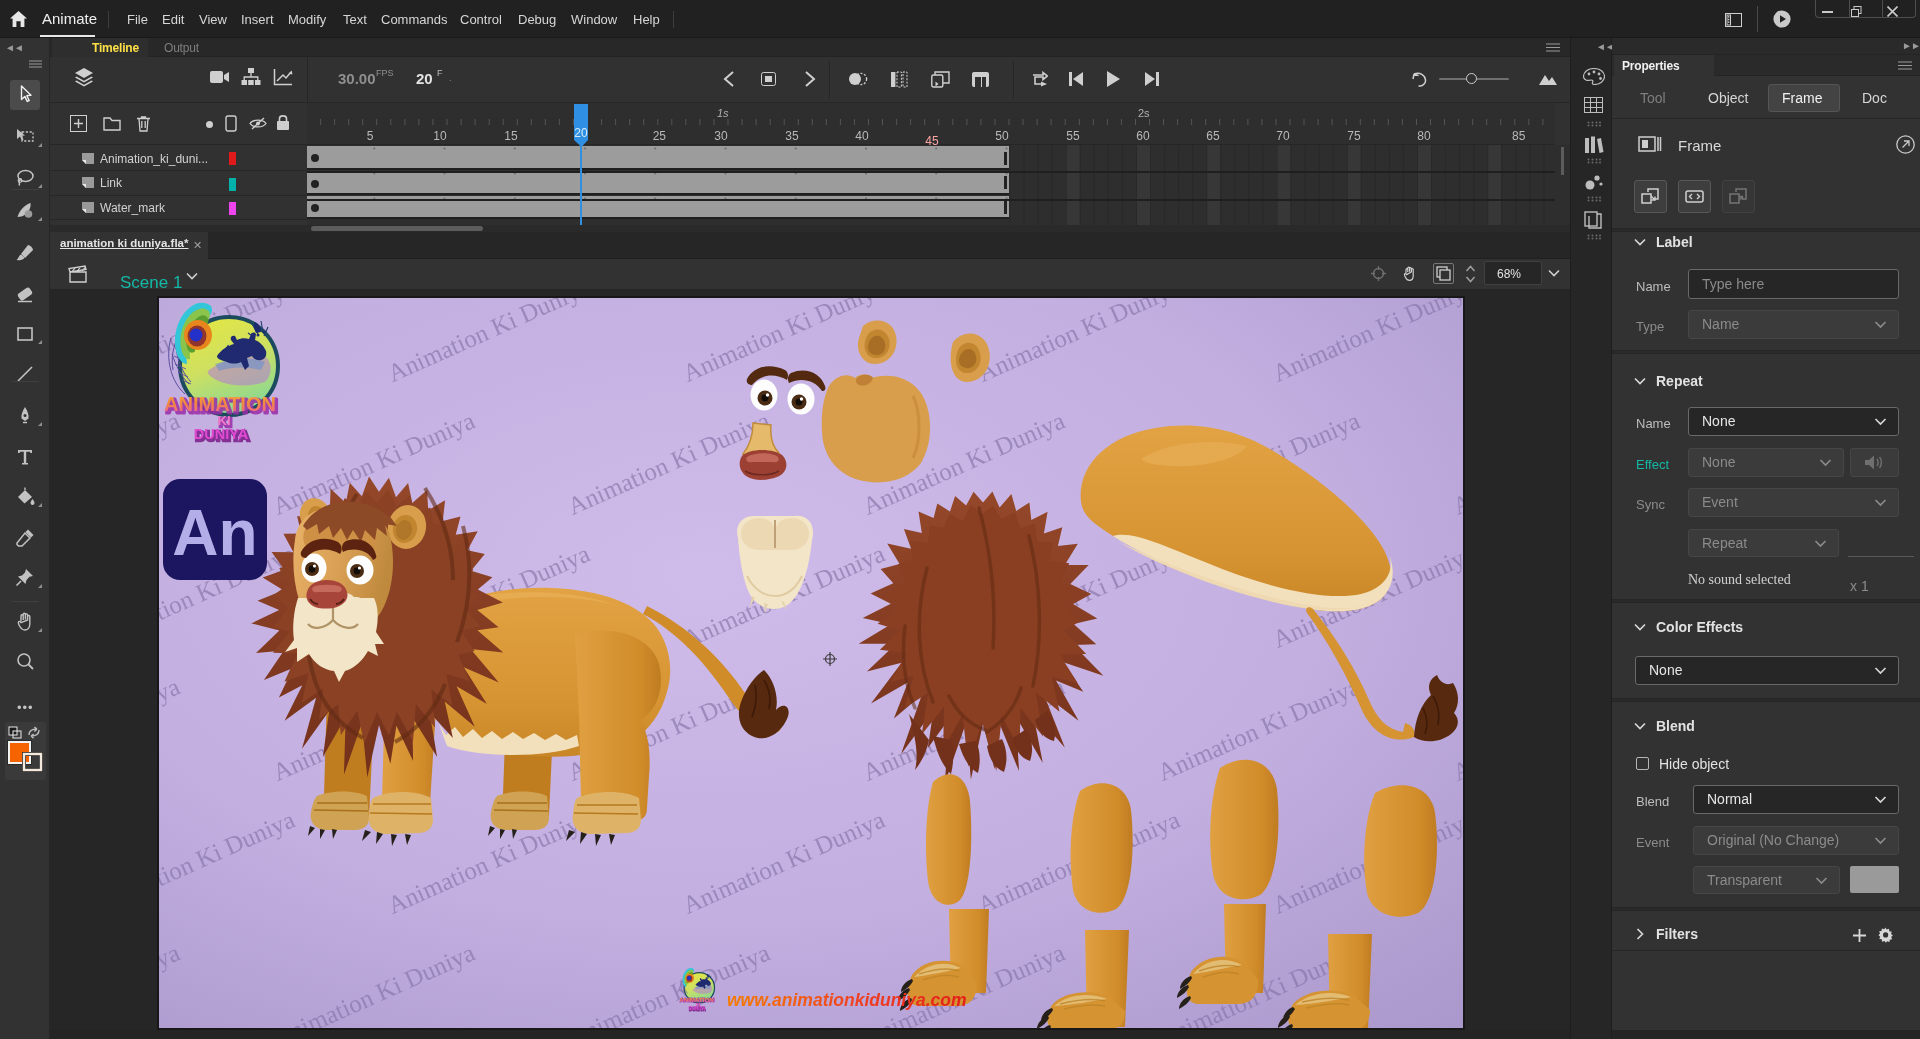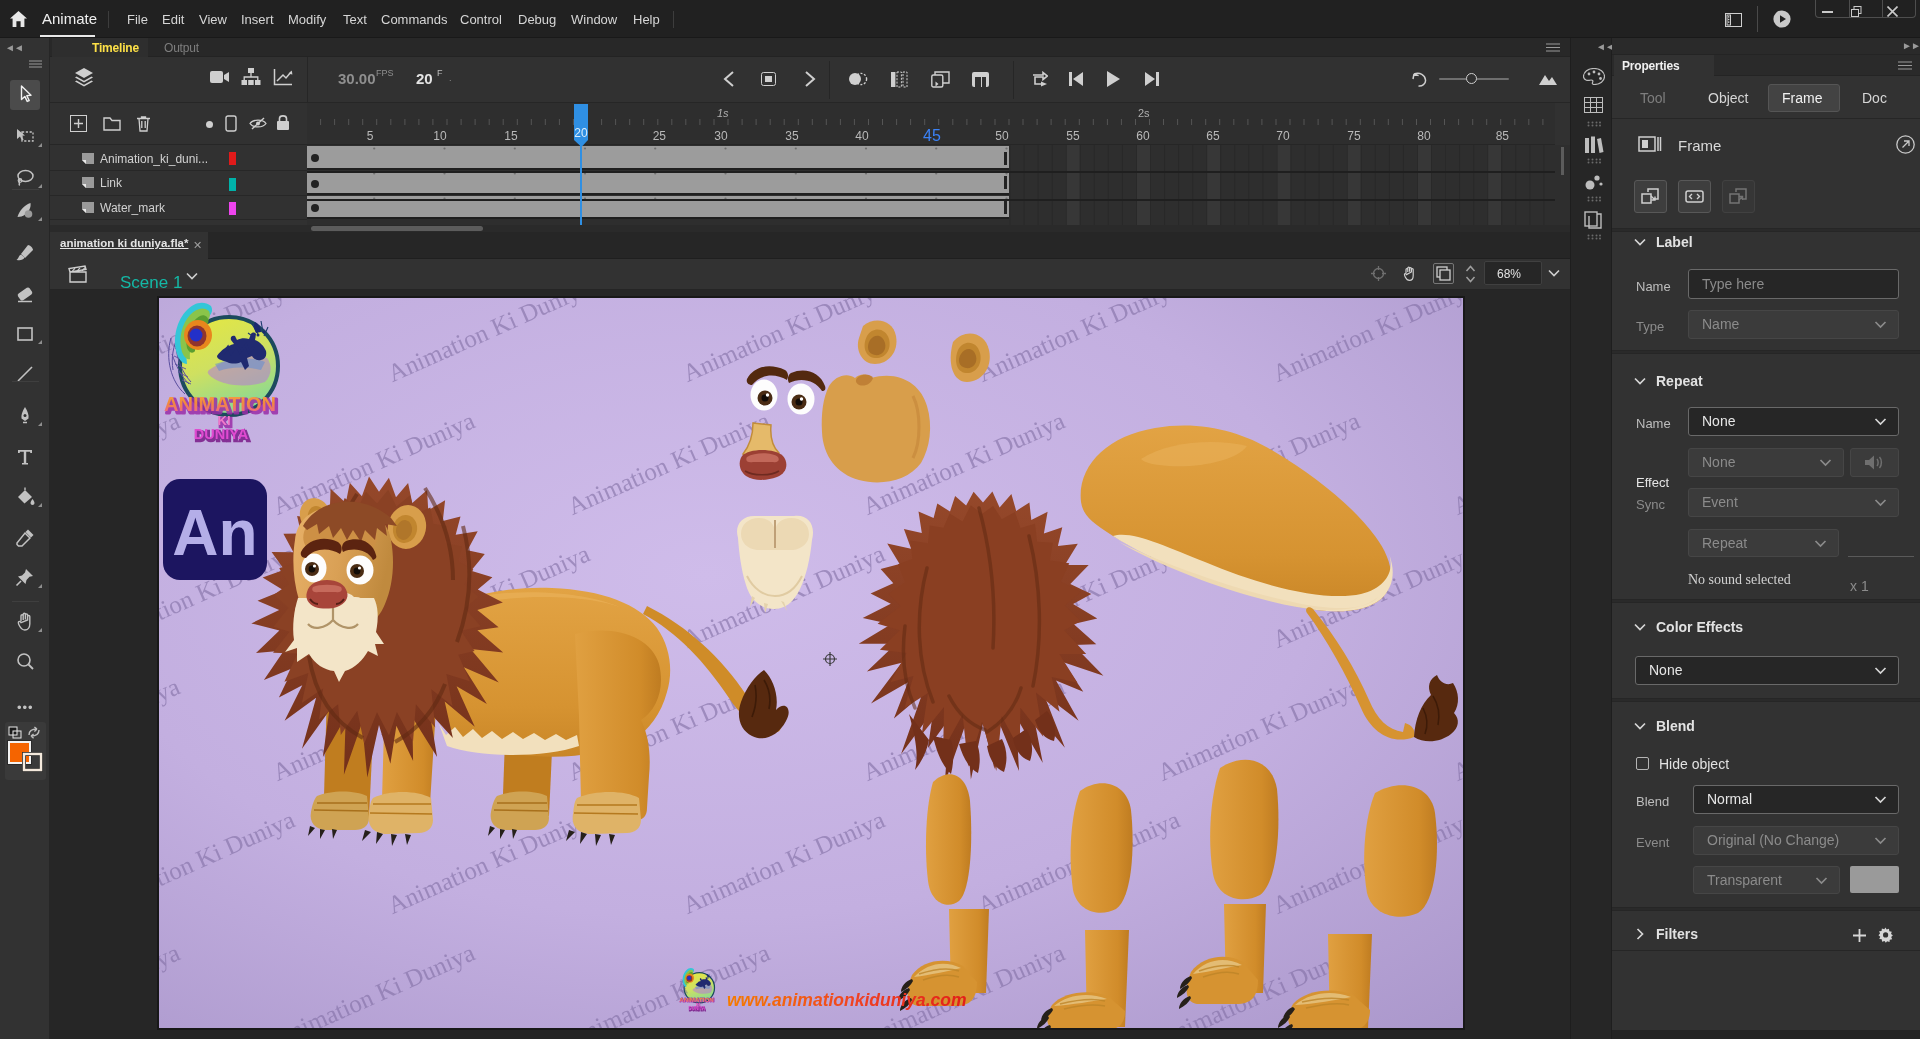--- a/index.html
+++ b/index.html
@@ -358,7 +358,7 @@
 <div class="abs" style="left:706px;top:129px;width:30px;text-align:center;font-size:12px;color:#b9b9b9;">30</div>
 <div class="abs" style="left:777px;top:129px;width:30px;text-align:center;font-size:12px;color:#b9b9b9;">35</div>
 <div class="abs" style="left:847px;top:129px;width:30px;text-align:center;font-size:12px;color:#b9b9b9;">40</div>
-<div class="abs" style="left:917px;top:127px;width:30px;text-align:center;font-size:16px;color:#3b82f6;">45</div>
+<div class="abs" style="left:917px;top:134px;width:30px;text-align:center;font-size:12px;color:#fca5a5;">45</div>
 <div class="abs" style="left:987px;top:129px;width:30px;text-align:center;font-size:12px;color:#b9b9b9;">50</div>
 <div class="abs" style="left:1058px;top:129px;width:30px;text-align:center;font-size:12px;color:#b9b9b9;">55</div>
 <div class="abs" style="left:1128px;top:129px;width:30px;text-align:center;font-size:12px;color:#b9b9b9;">60</div>

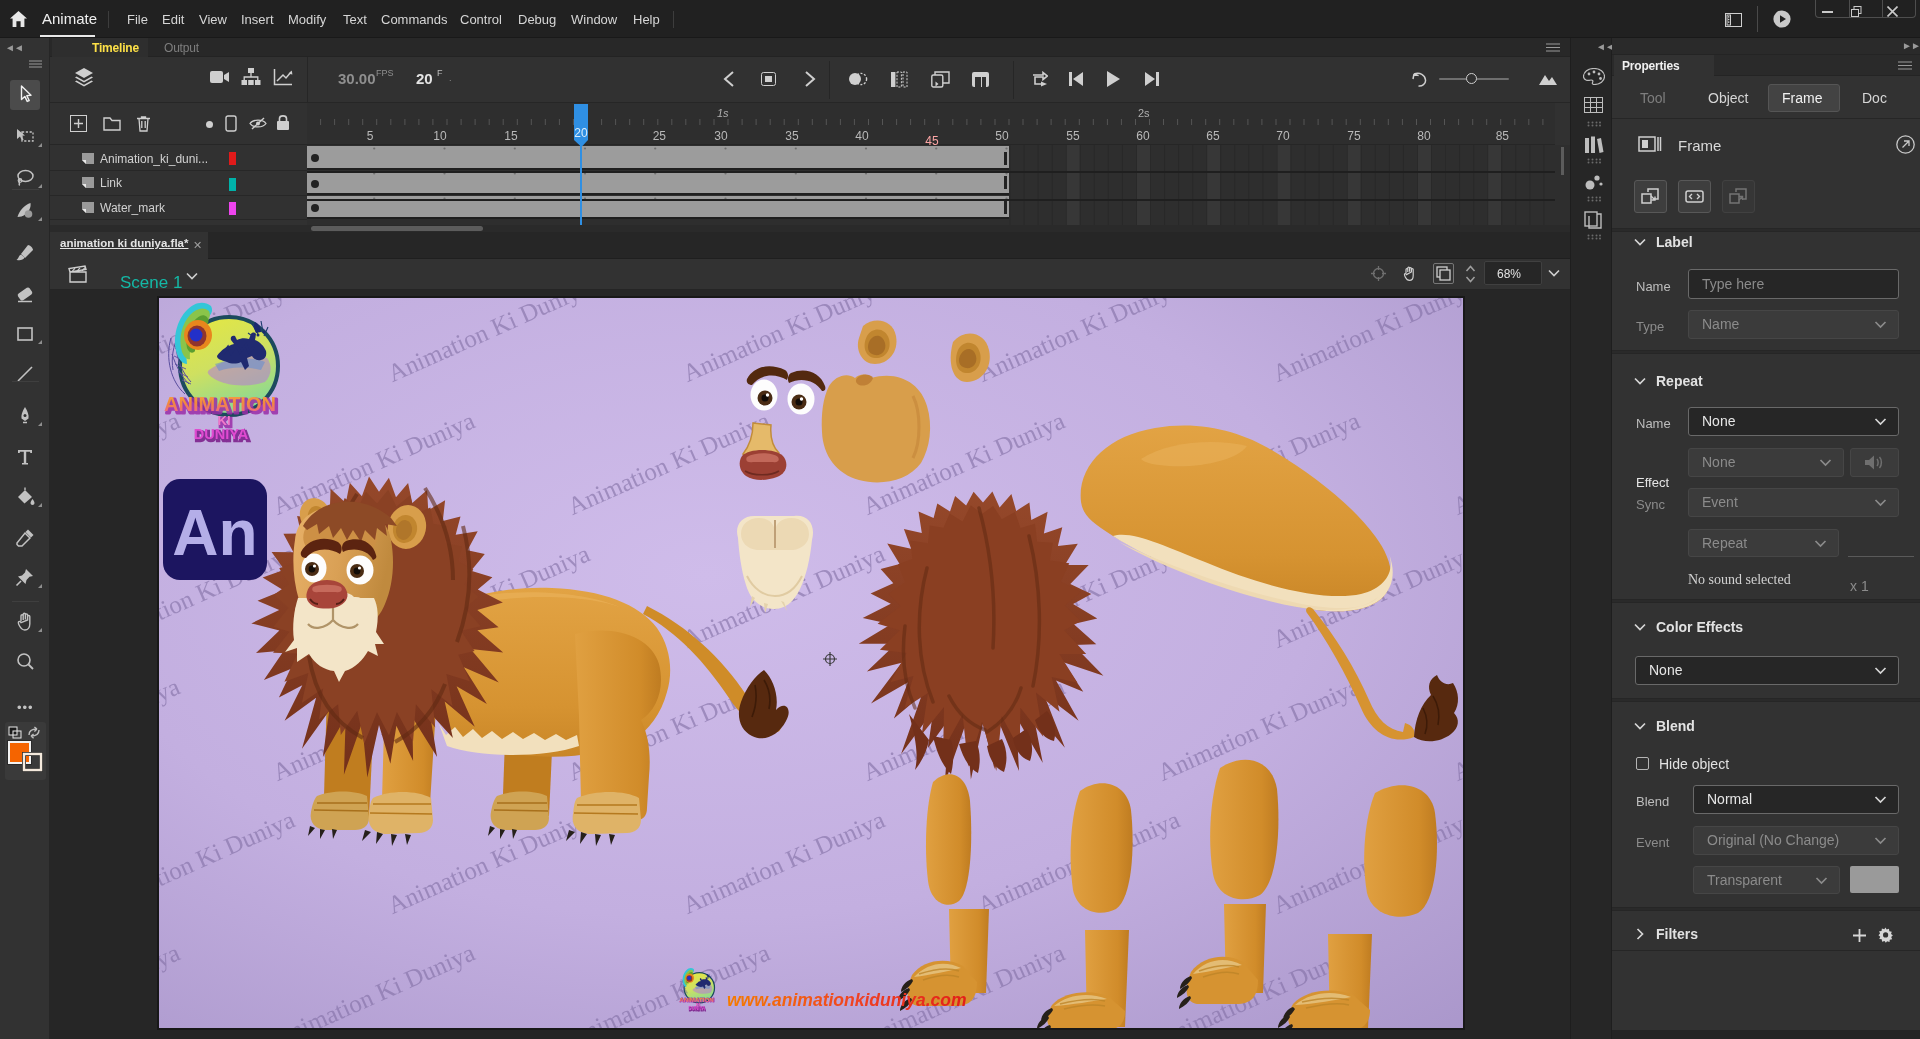--- a/index.html
+++ b/index.html
@@ -366,7 +366,7 @@
 <div class="abs" style="left:1268px;top:129px;width:30px;text-align:center;font-size:12px;color:#b9b9b9;">70</div>
 <div class="abs" style="left:1339px;top:129px;width:30px;text-align:center;font-size:12px;color:#b9b9b9;">75</div>
 <div class="abs" style="left:1409px;top:129px;width:30px;text-align:center;font-size:12px;color:#b9b9b9;">80</div>
-<div class="abs" style="left:1479px;top:129px;width:30px;text-align:right;font-size:12px;color:#b9b9b9;">85</div>
+<div class="abs" style="left:1512px;top:129px;width:30px;text-align:left;font-size:12px;color:#b9b9b9;">85</div>
 <div class="abs" style="left:717px;top:107px;font-size:11px;font-style:italic;color:#b0b0b0;">1s</div>
 <div class="abs" style="left:1138px;top:107px;font-size:11px;color:#b0b0b0;">2s</div>
 <div class="abs" style="left:50px;top:145px;width:257px;height:80px;background:#313131;"></div>

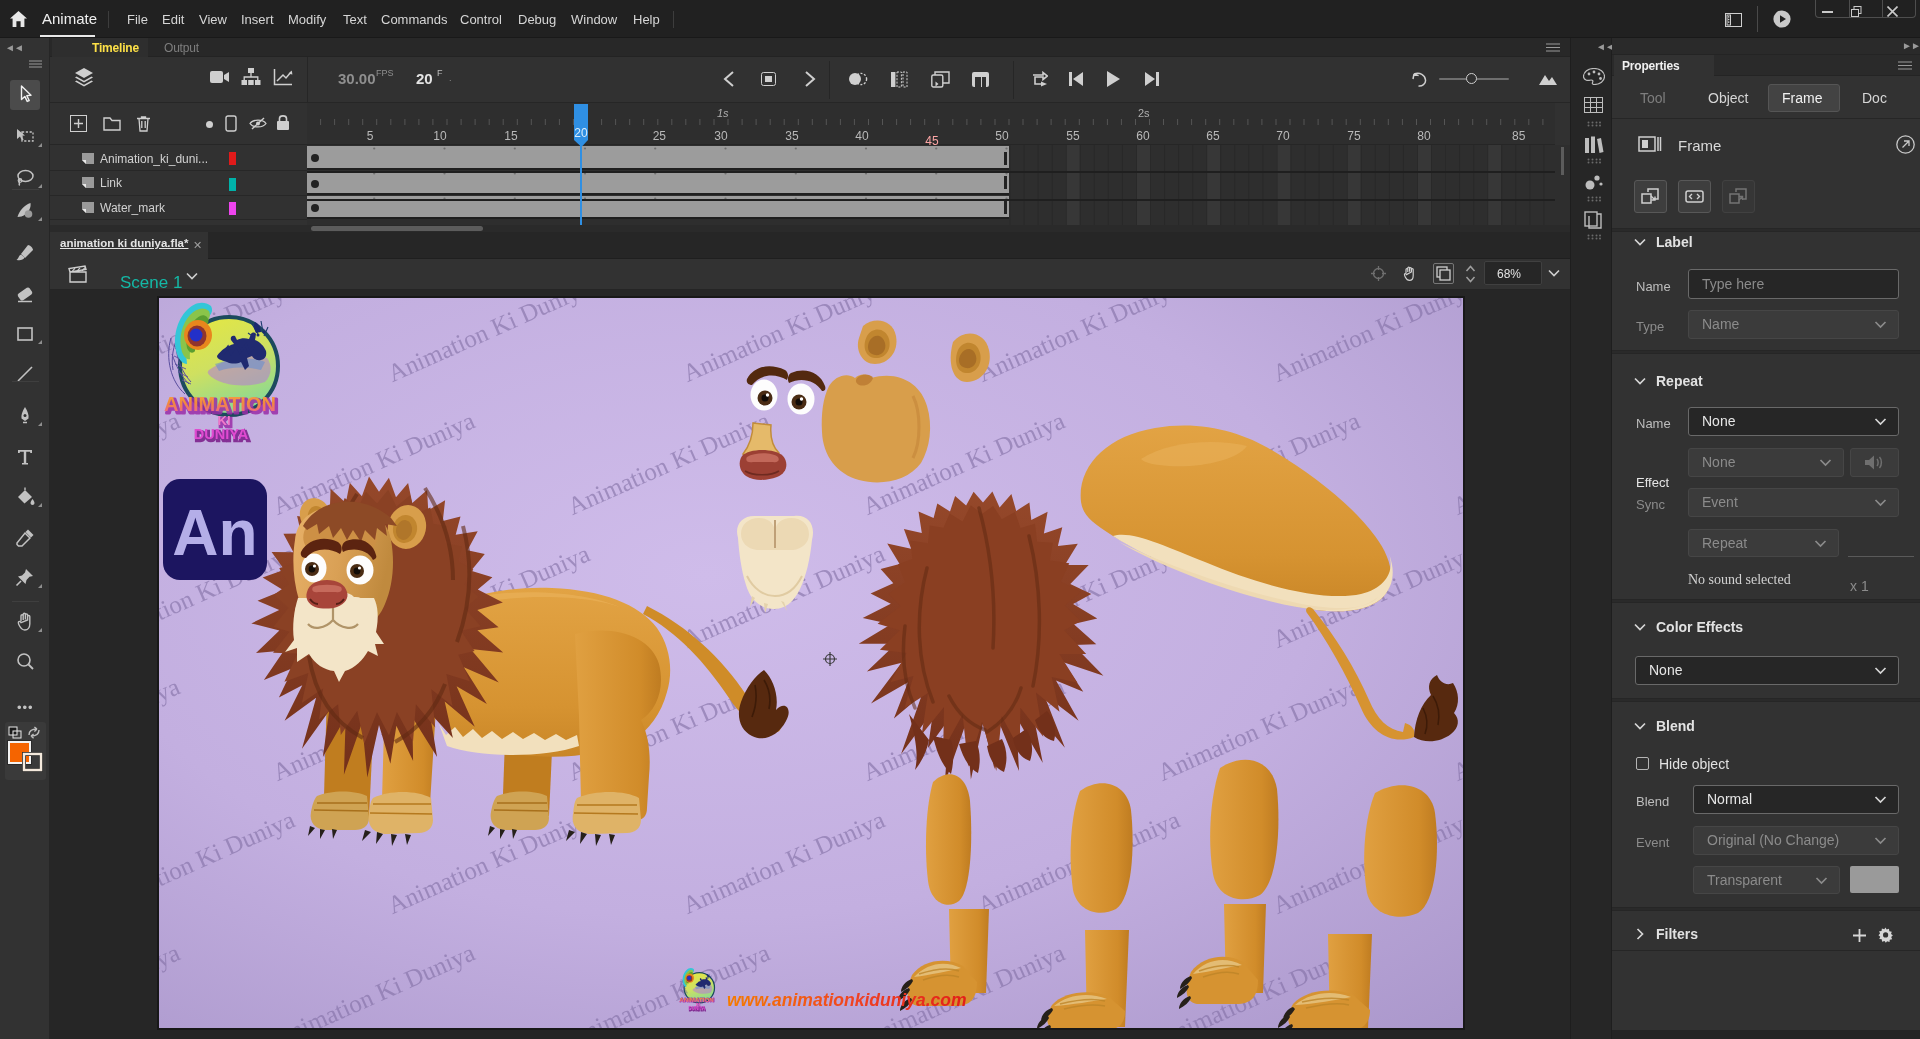--- a/index.html
+++ b/index.html
@@ -948,7 +948,7 @@
     <svg class="abs" style="left:262px;top:379px" width="13" height="9" viewBox="0 0 13 9">
       <path d="M1.5 2 L6.5 7 L11.5 2" stroke="#d6d6d6" stroke-width="1.7" fill="none"></path>
     </svg>
-    <div class="abs" style="left:24px;top:437px;font-size:13px;color:#e5e5e5;text-align:center;">Effect</div>
+    <div class="abs" style="left:24px;top:419px;font-size:13px;color:#14b8a6;text-align:center;">Effect</div>
     <div class="abs" style="left:76px;top:410px;width:156px;height:29px;background:#3b3b3b;border:1px solid #464646;border-radius:3px;"></div>
     <div class="abs" style="left:90px;top:416px;font-size:14px;color:#8b8b8b;">None</div>
     <svg class="abs" style="left:207px;top:420px" width="13" height="9" viewBox="0 0 13 9">

